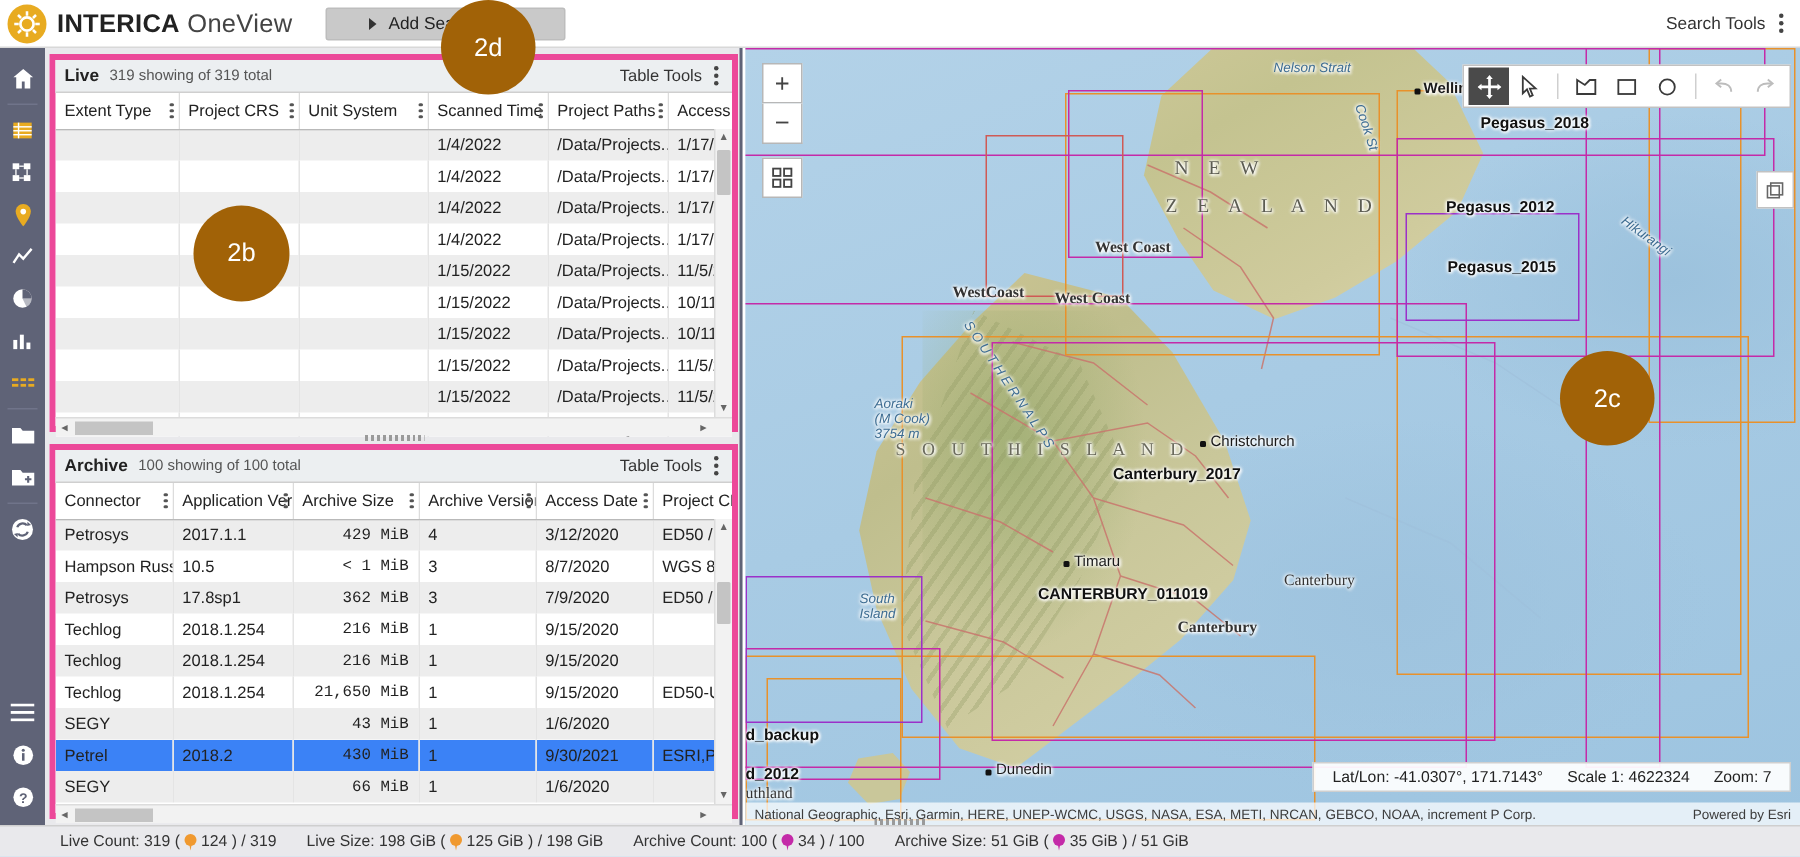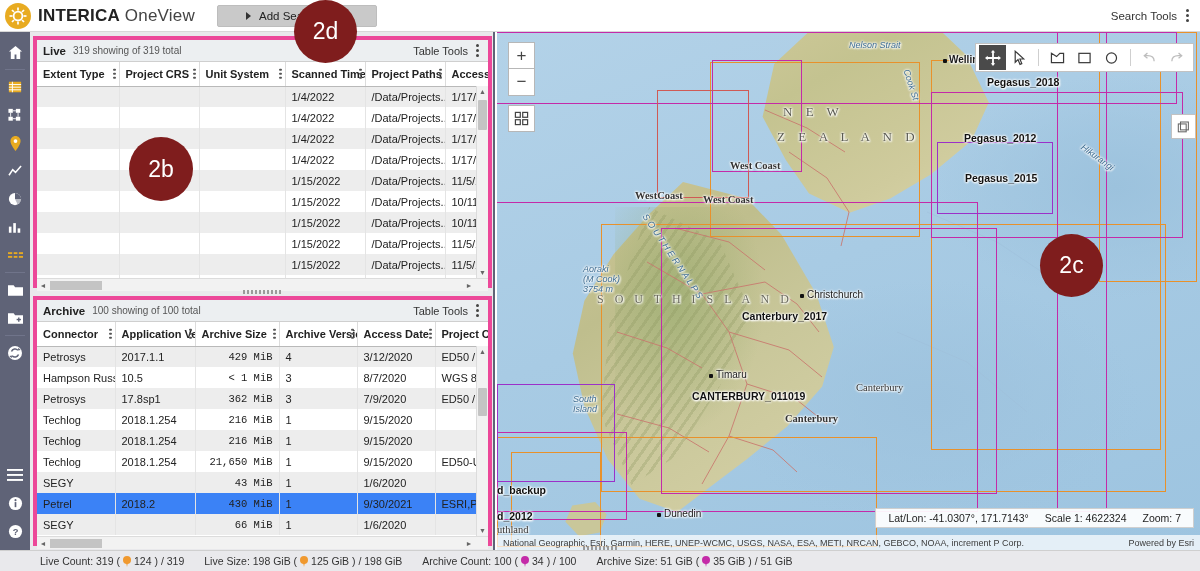--- a/index.html
+++ b/index.html
@@ -234,9 +234,9 @@
 
   
   .bubble {
-    position:absolute; border-radius:50%; background:#7f1d1d; color:#fff;
+    position:absolute; border-radius:50%; background:#a16207; color:#fff;
     display:flex; align-items:center; justify-content:center;
-    font-size:23px; z-index:60; pointer-events:none;
+    font-size:17px; z-index:60; pointer-events:none;
   }
 </style>
 </head>

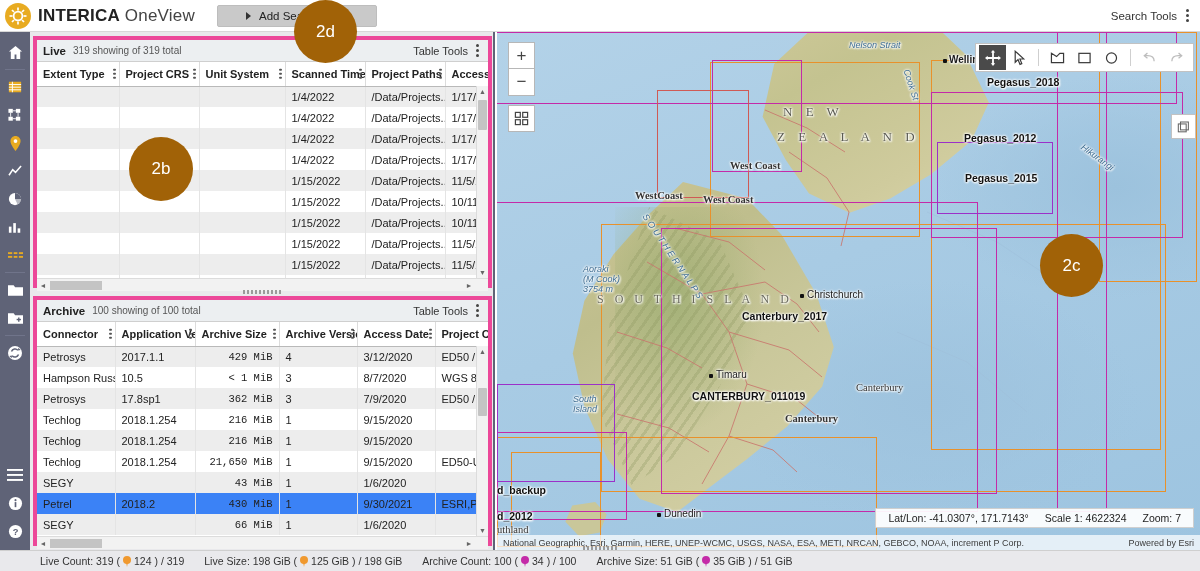--- a/index.html
+++ b/index.html
@@ -84,7 +84,7 @@
   thead th {
     height:24px; background:#fff; border-bottom:1px solid #b9b9b9;
     border-right:1px solid #dcdcdc;
-    font-size:11px; font-weight:bold; color:#222; text-align:left;
+    font-size:11px; font-weight:normal; color:#222; text-align:left;
     padding:0 4px 0 6px; white-space:nowrap; overflow:hidden;
     position:relative;
   }

